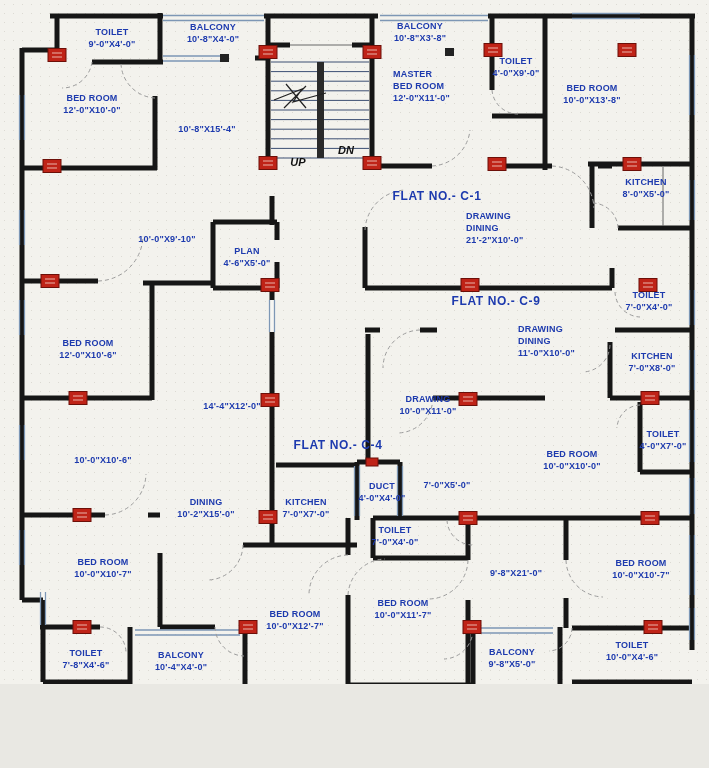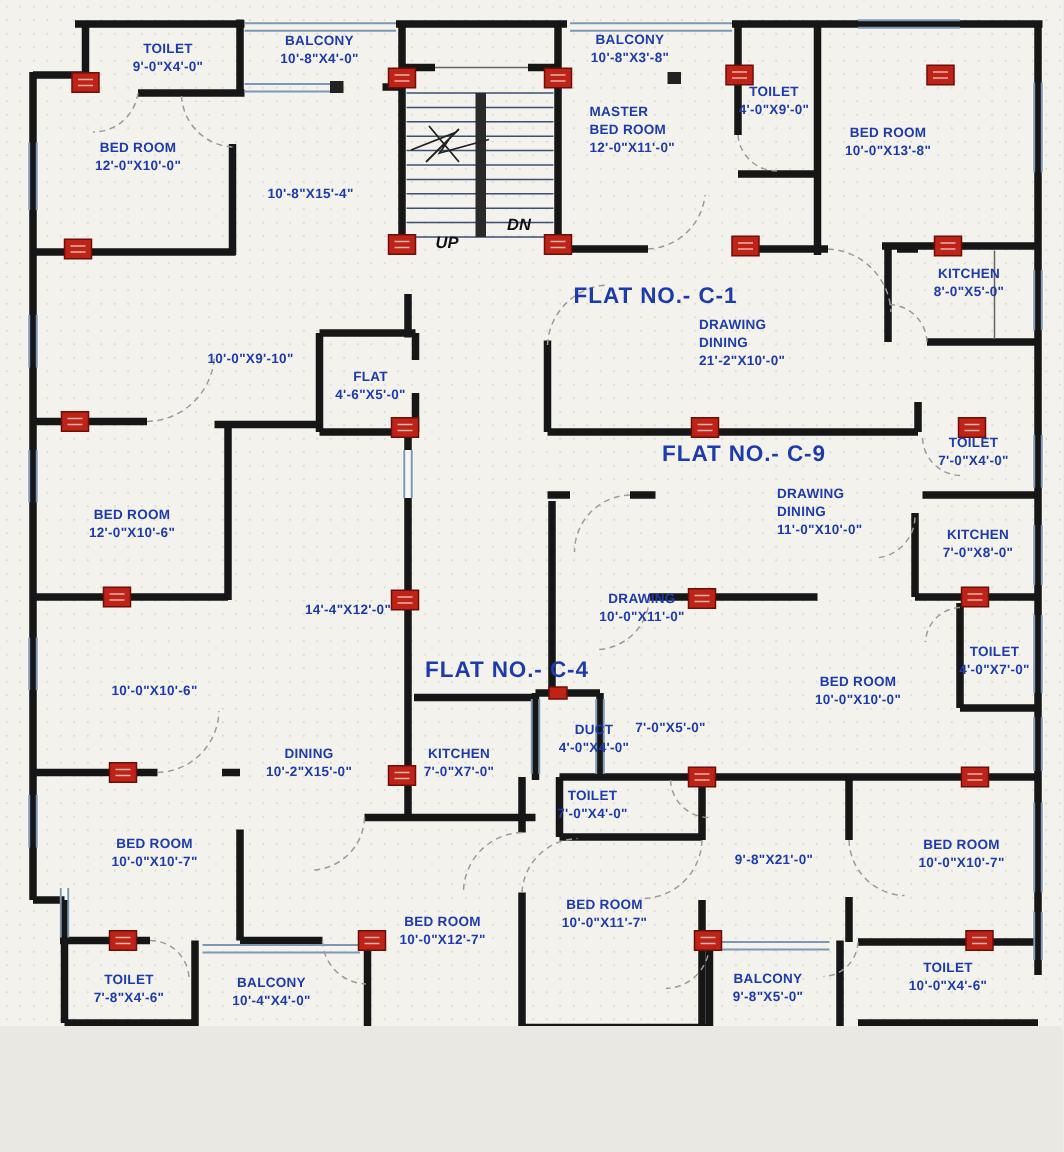--- a/index.html
+++ b/index.html
@@ -14,7 +14,7 @@
        line-height:12px;white-space:nowrap;letter-spacing:.2px;}
   .lbl.la{transform:none;align-items:flex-start;text-align:left;}
   .flat{position:absolute;transform:translateX(-50%);color:#1d3aae;font-weight:bold;
-        font-size:15px;letter-spacing:.6px;white-space:nowrap;}
+        font-size:12px;letter-spacing:.6px;white-space:nowrap;}
   .stair-lbl{position:absolute;transform:translateX(-50%);color:#111;font-weight:bold;
         font-size:11px;white-space:nowrap;font-style:italic;}
   #title{position:absolute;transform:translateX(-50%);color:#141414;font-weight:bold;

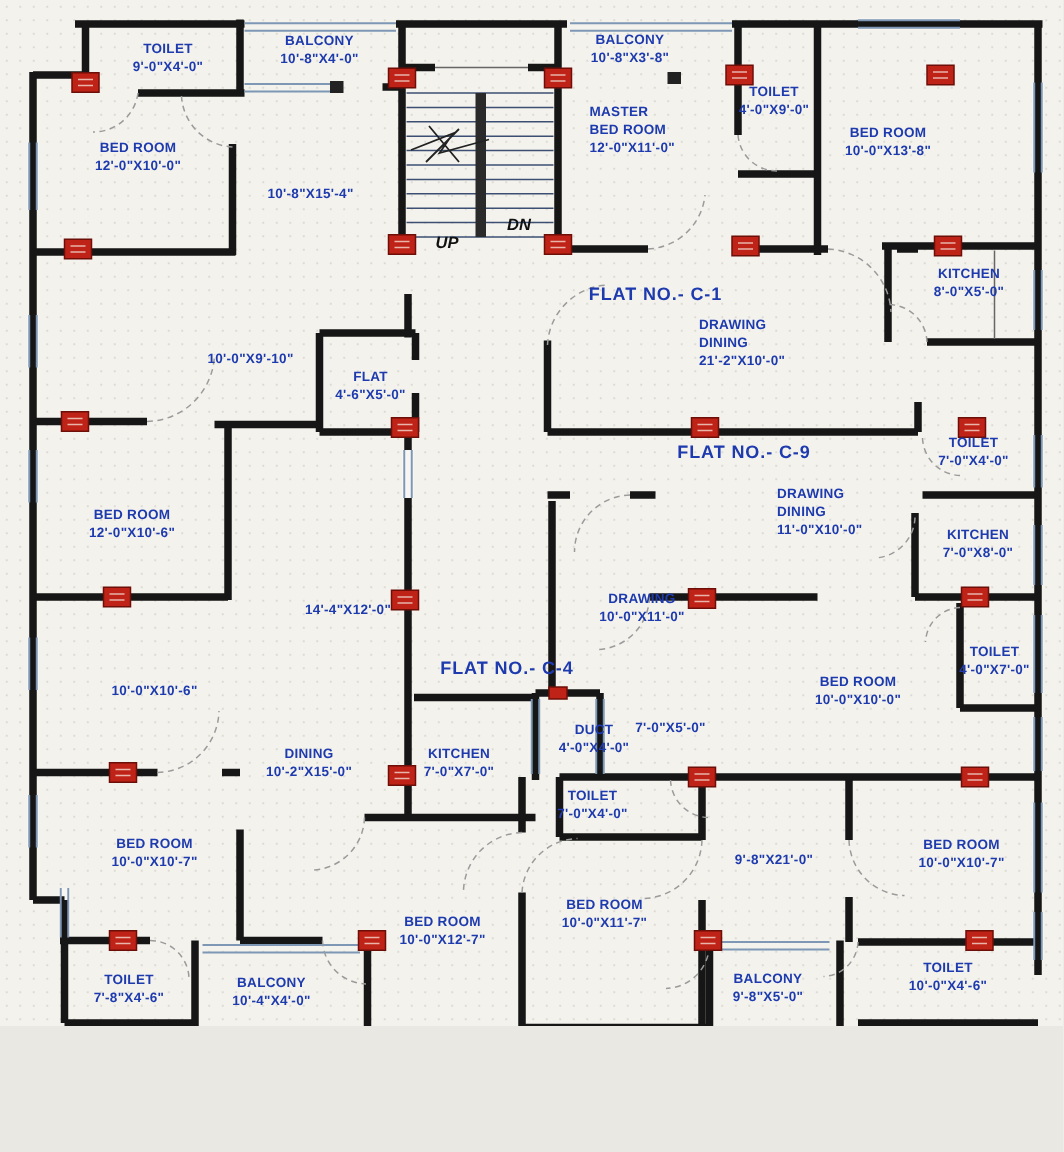--- a/index.html
+++ b/index.html
@@ -197,7 +197,7 @@
       <span>10'-0"X9'-10"</span>
     </div>
 <div class="lbl" style="left:247px;top:245px">
-      <span>FLAT</span>
+      <span>PLAN</span>
       <span>4'-6"X5'-0"</span>
     </div>
 <div class="flat" style="left:496px;top:294px">FLAT NO.- C-9</div>

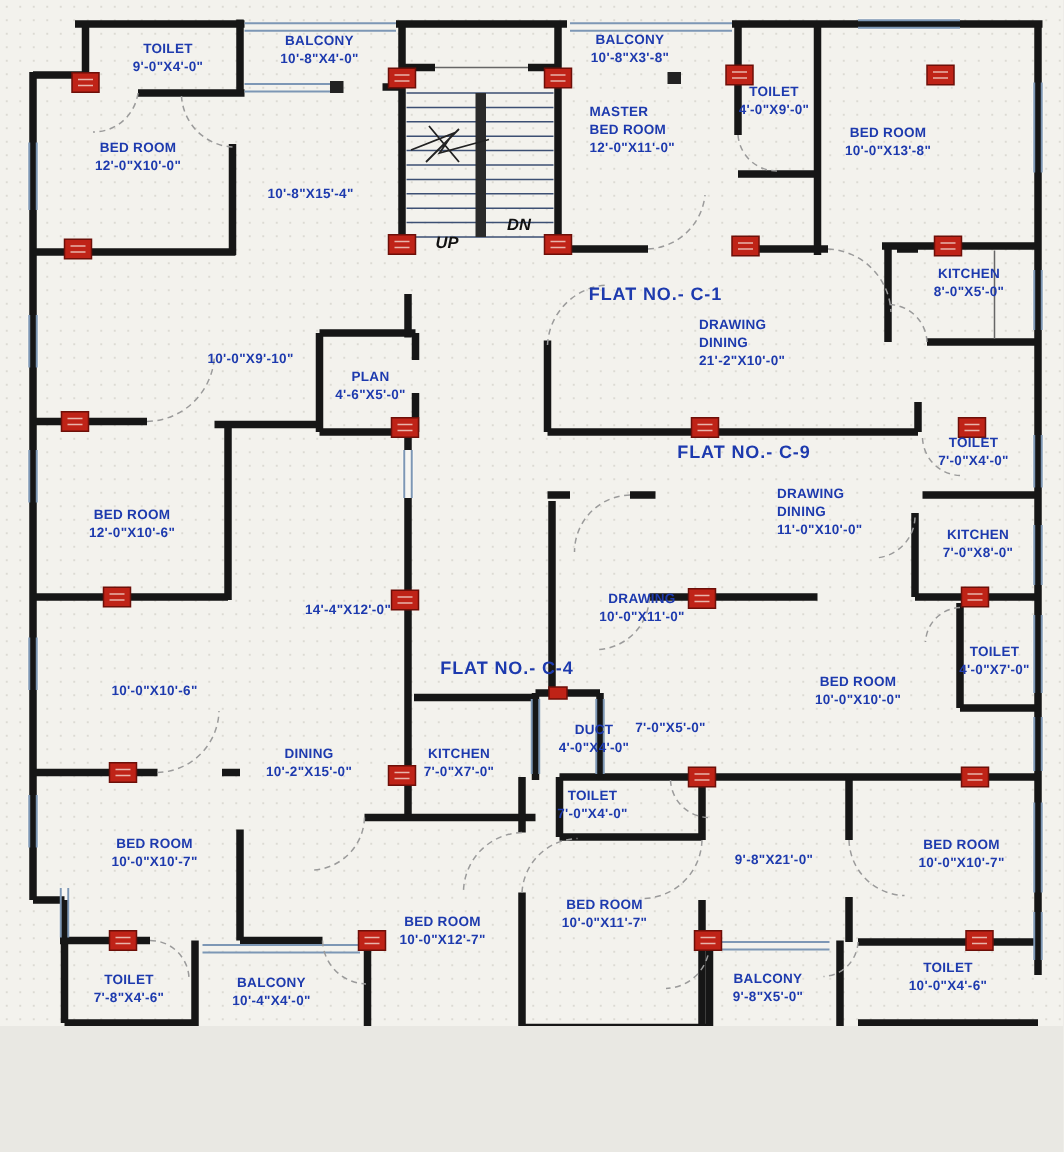--- a/index.html
+++ b/index.html
@@ -245,7 +245,7 @@
       <span>KITCHEN</span>
       <span>7'-0"X7'-0"</span>
     </div>
-<div class="lbl" style="left:396px;top:480px">
+<div class="lbl" style="left:382px;top:480px">
       <span>DUCT</span>
       <span>4'-0"X4'-0"</span>
     </div>

